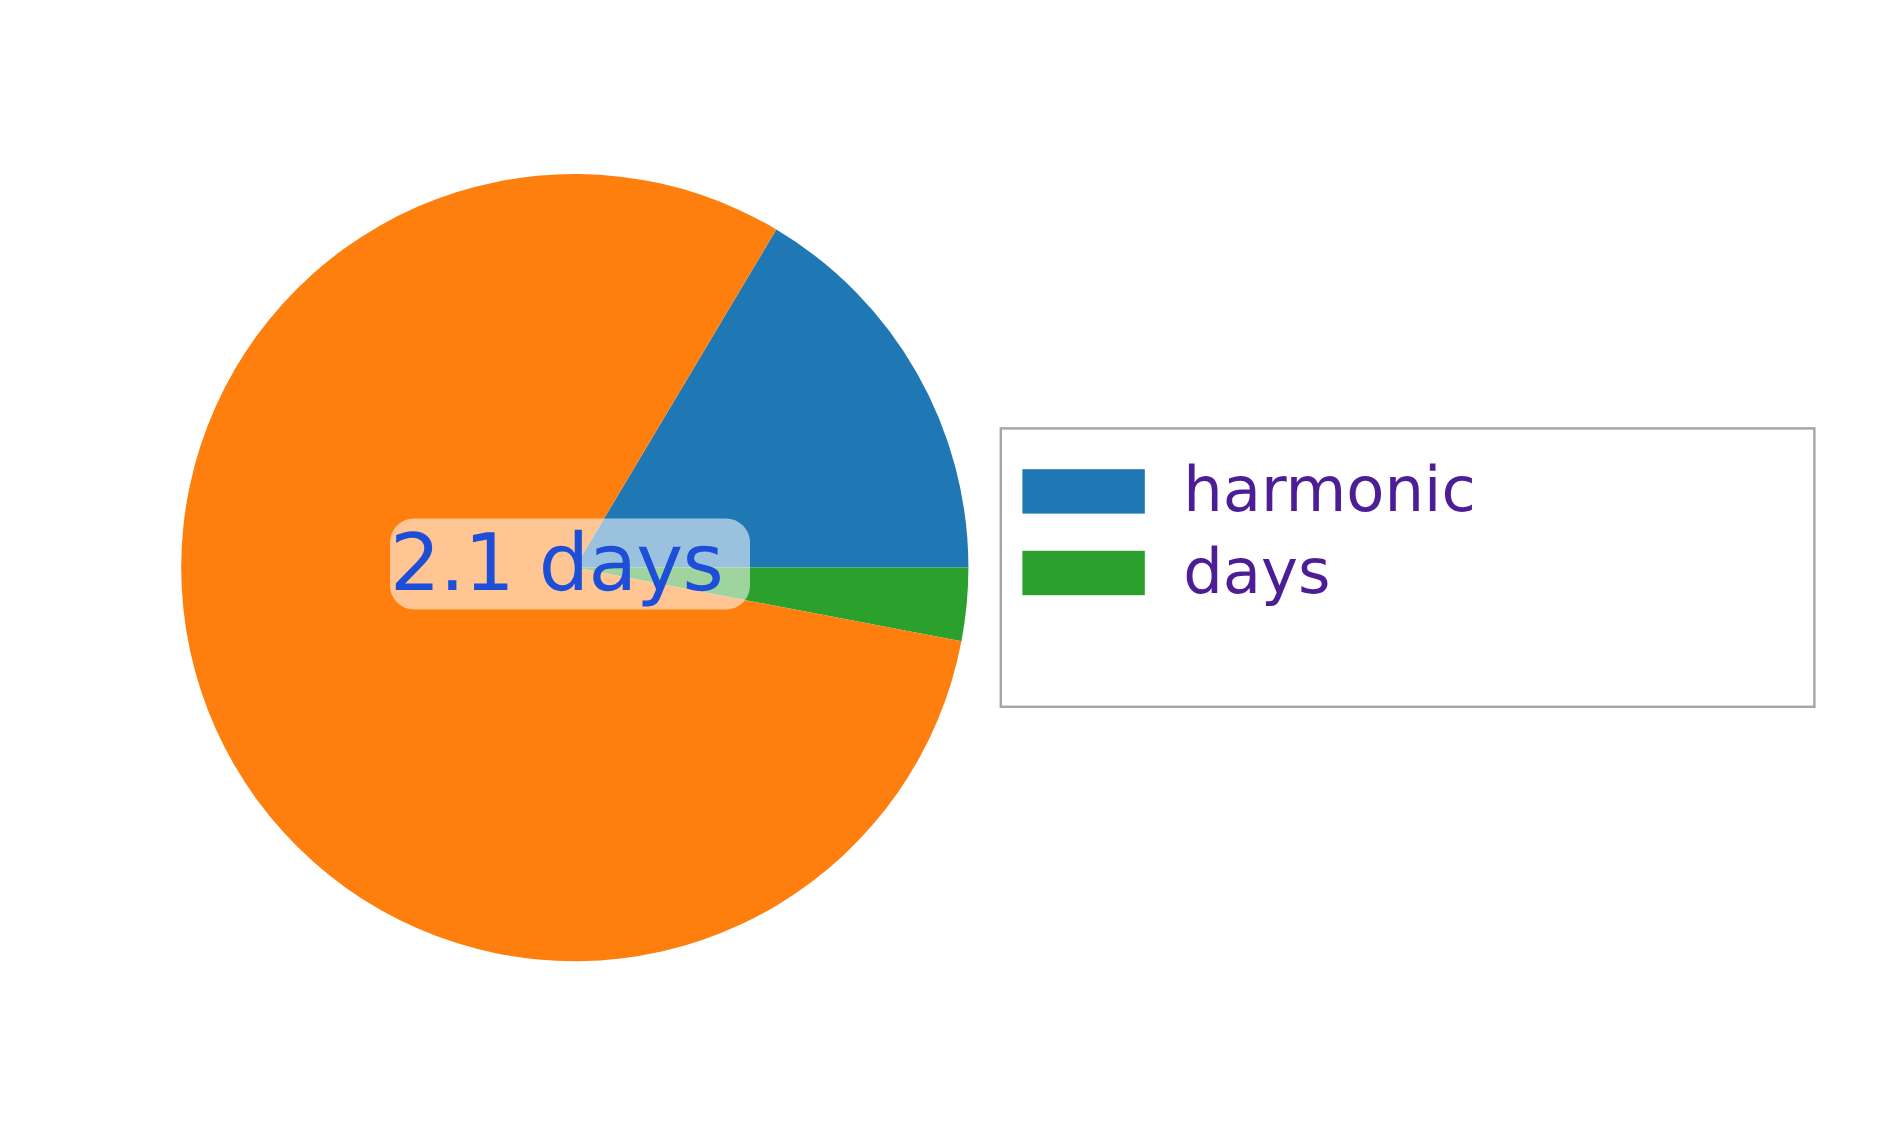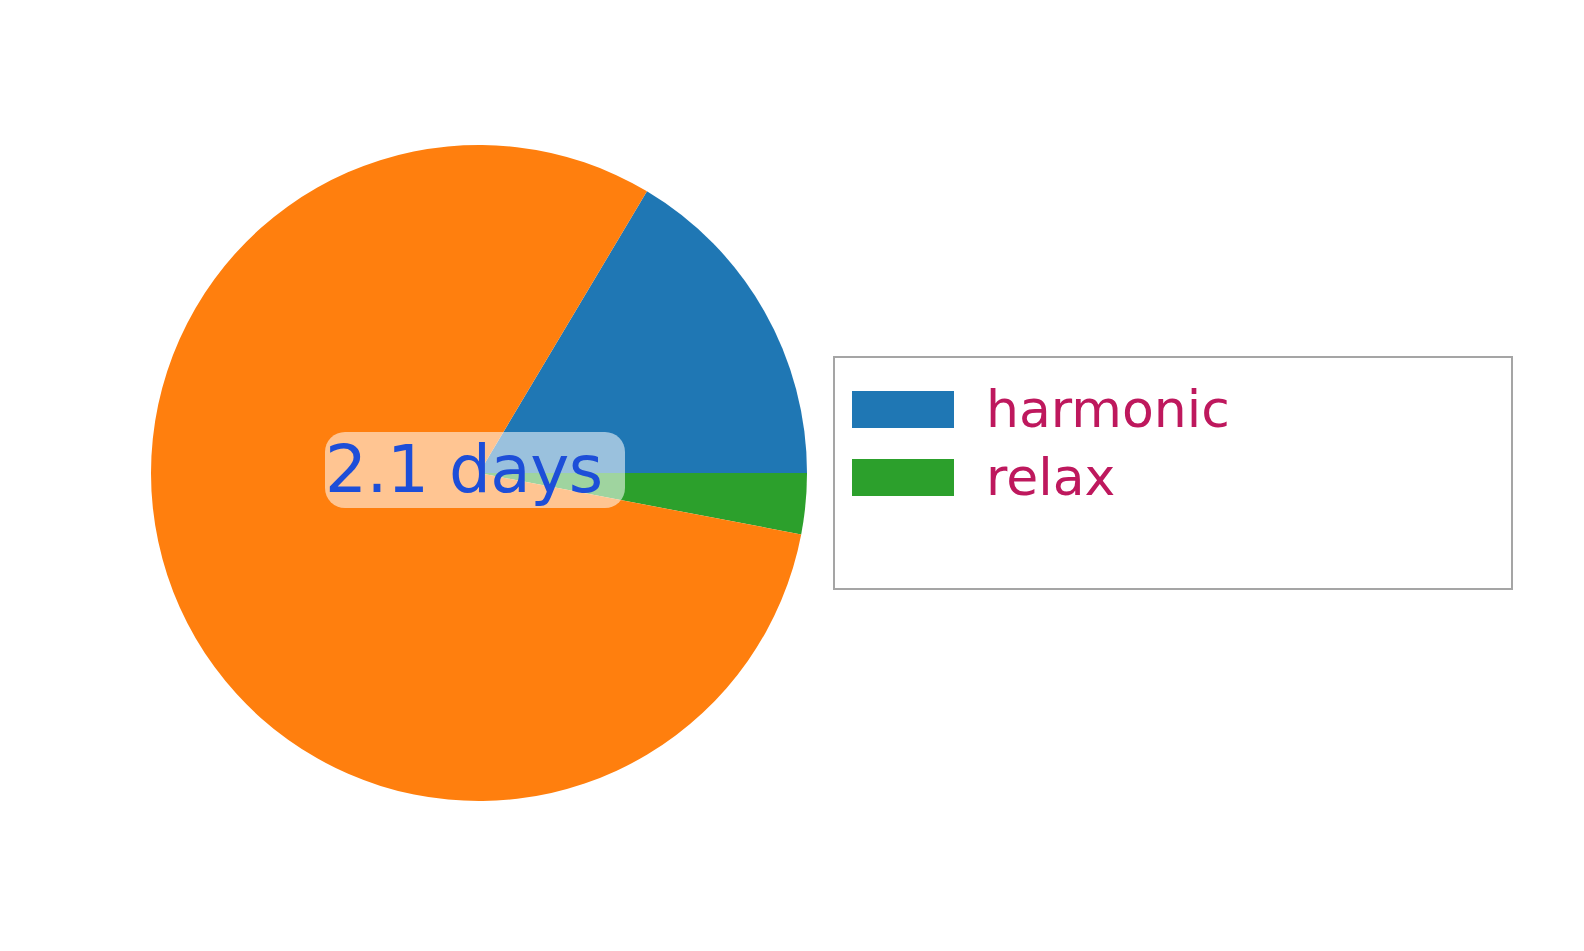--- a/index.html
+++ b/index.html
@@ -76,7 +76,7 @@
     margin-left: 32px;
     font-size: 52px;
     line-height: 56px;
-    color: #be185d;
+    color: #4c1d95;
     white-space: nowrap;
   }
 </style>

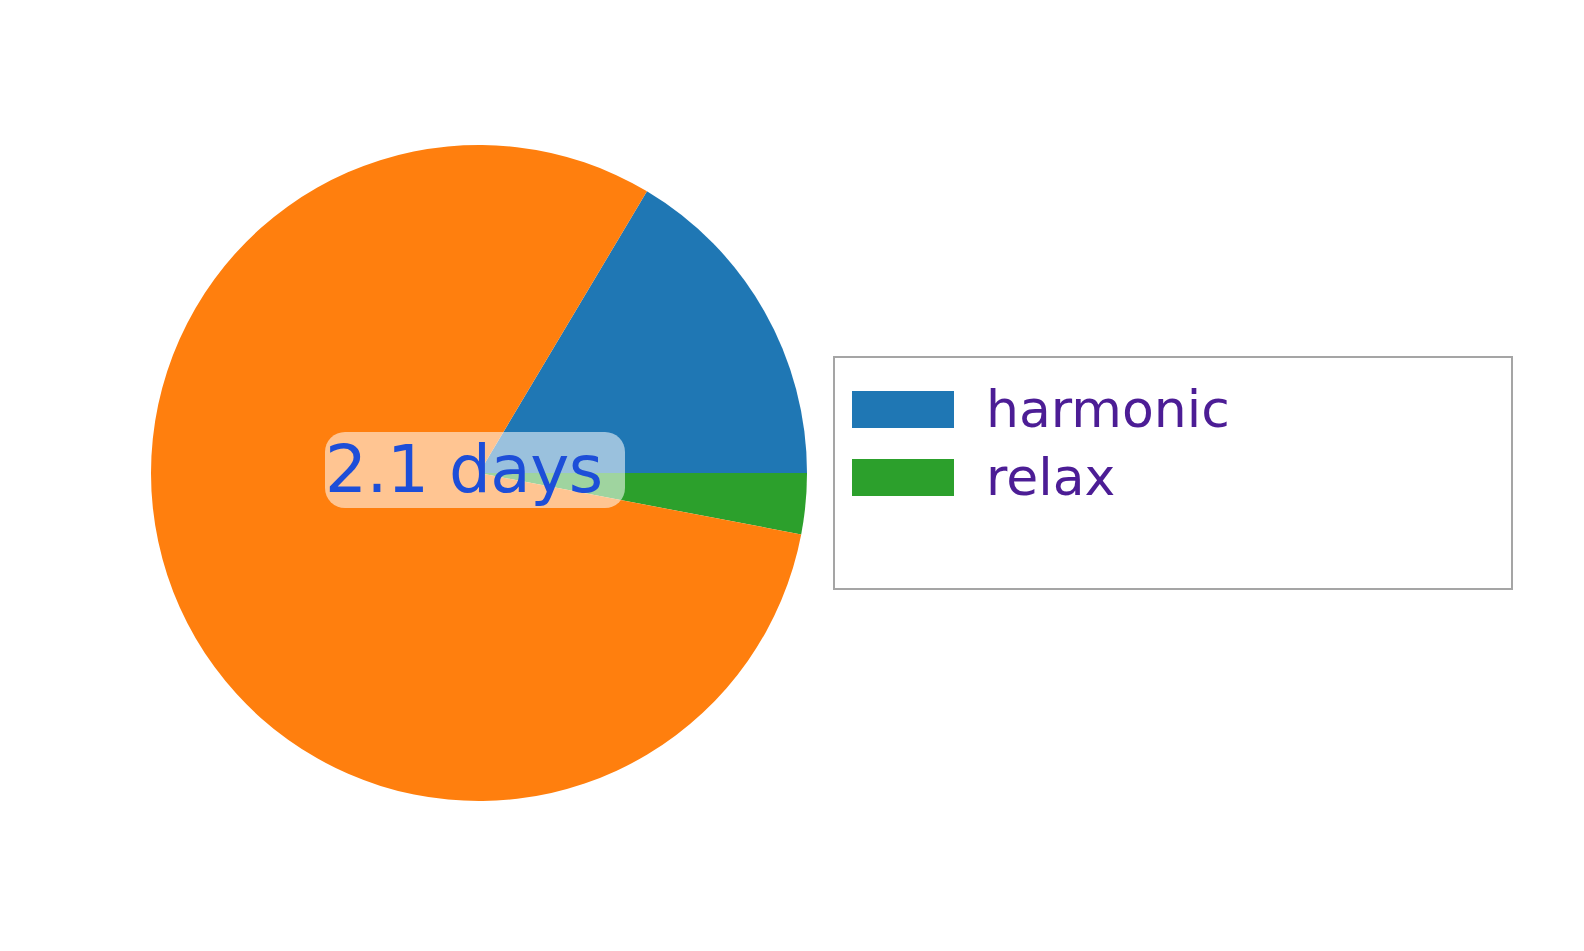--- a/index.html
+++ b/index.html
@@ -107,7 +107,7 @@
         </div>
         <div class="legend-row">
           <div class="legend-swatch" style="background: rgb(44, 160, 44);"></div>
-          <span class="legend-label">relax</span>
+          <span class="legend-label">days</span>
         </div>
       </div>
   </div>

